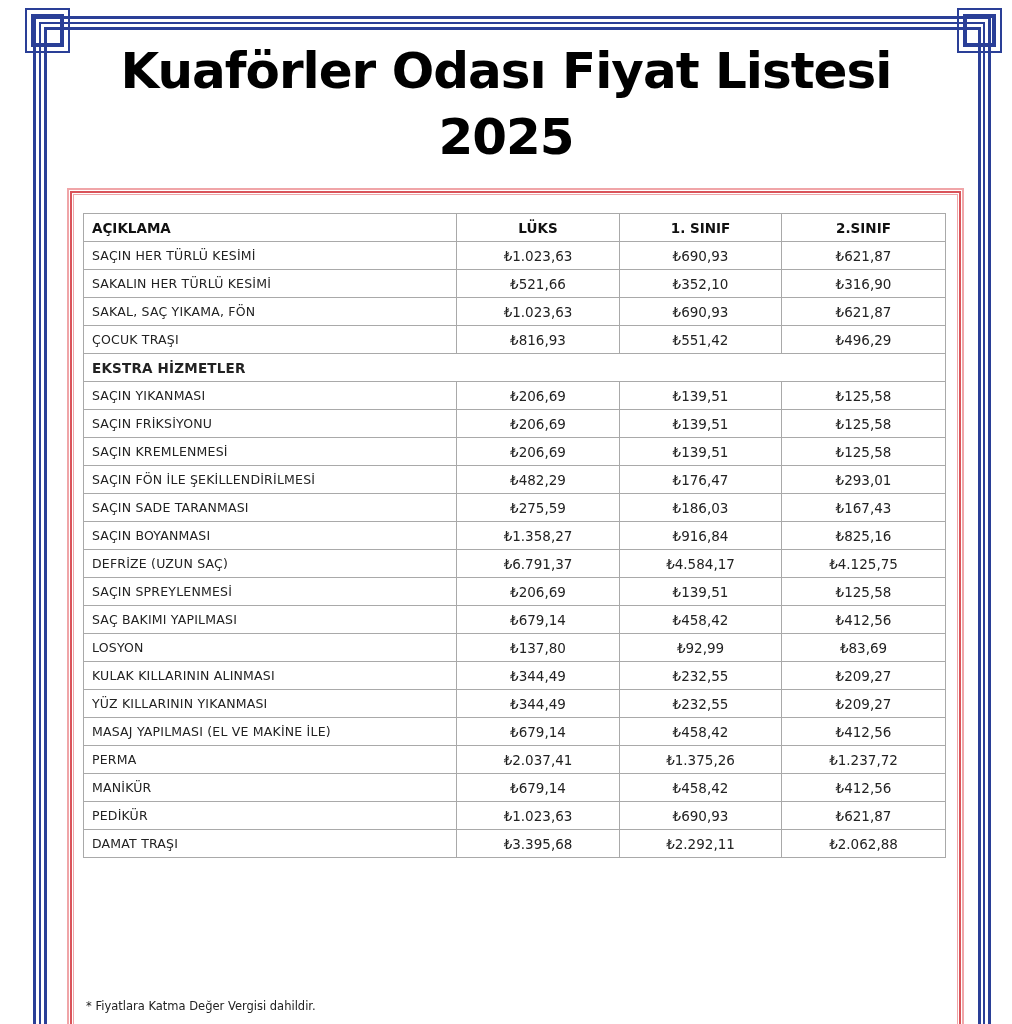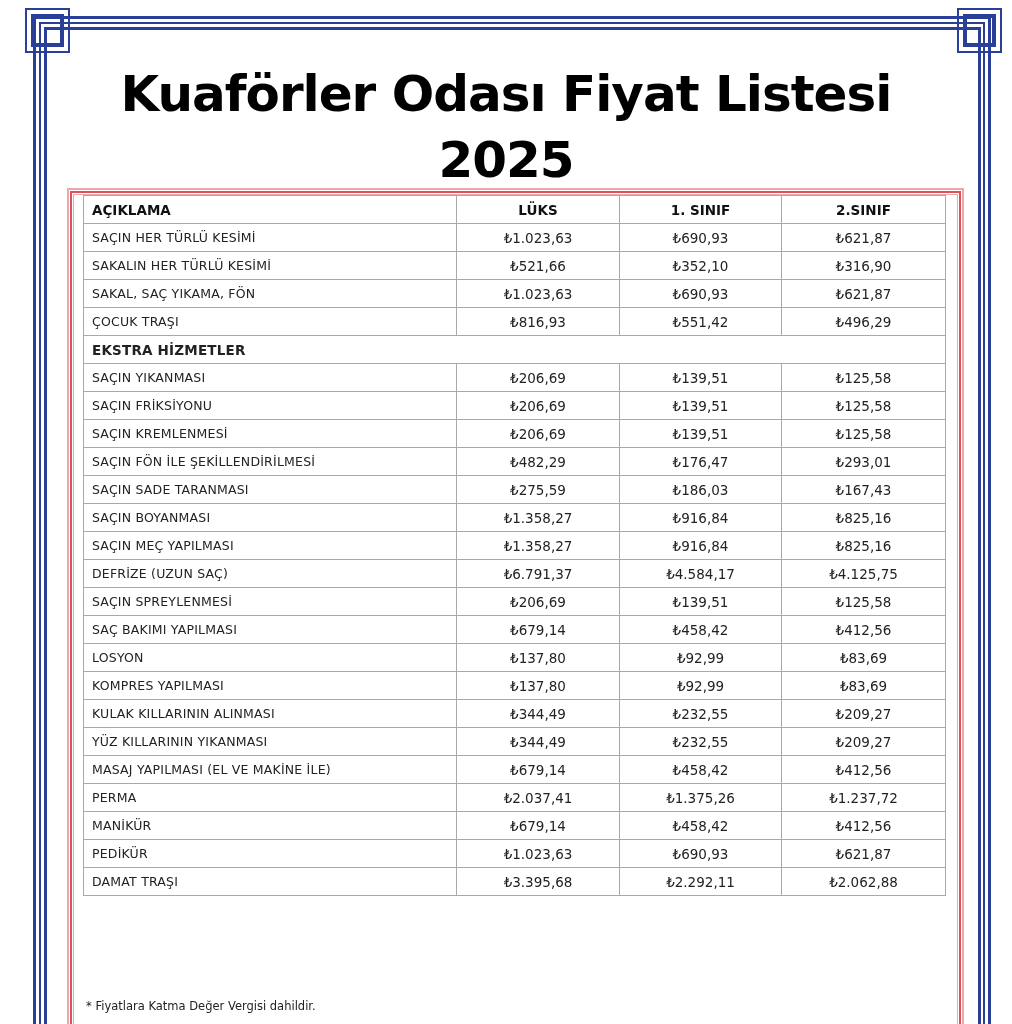--- a/index.html
+++ b/index.html
@@ -15,7 +15,7 @@
   .title {
     position:absolute; left:40px; right:40px; top:38px;
     text-align:center; font-family:"DejaVu Sans", sans-serif; font-weight:bold;
-    font-size:50px; line-height:66px; letter-spacing:-1px; color:#000;margin-top:23px;
+    font-size:50px; line-height:66px; letter-spacing:-1px; color:#000;
   }
   
   .rline { position:absolute; background:#d9545a; }

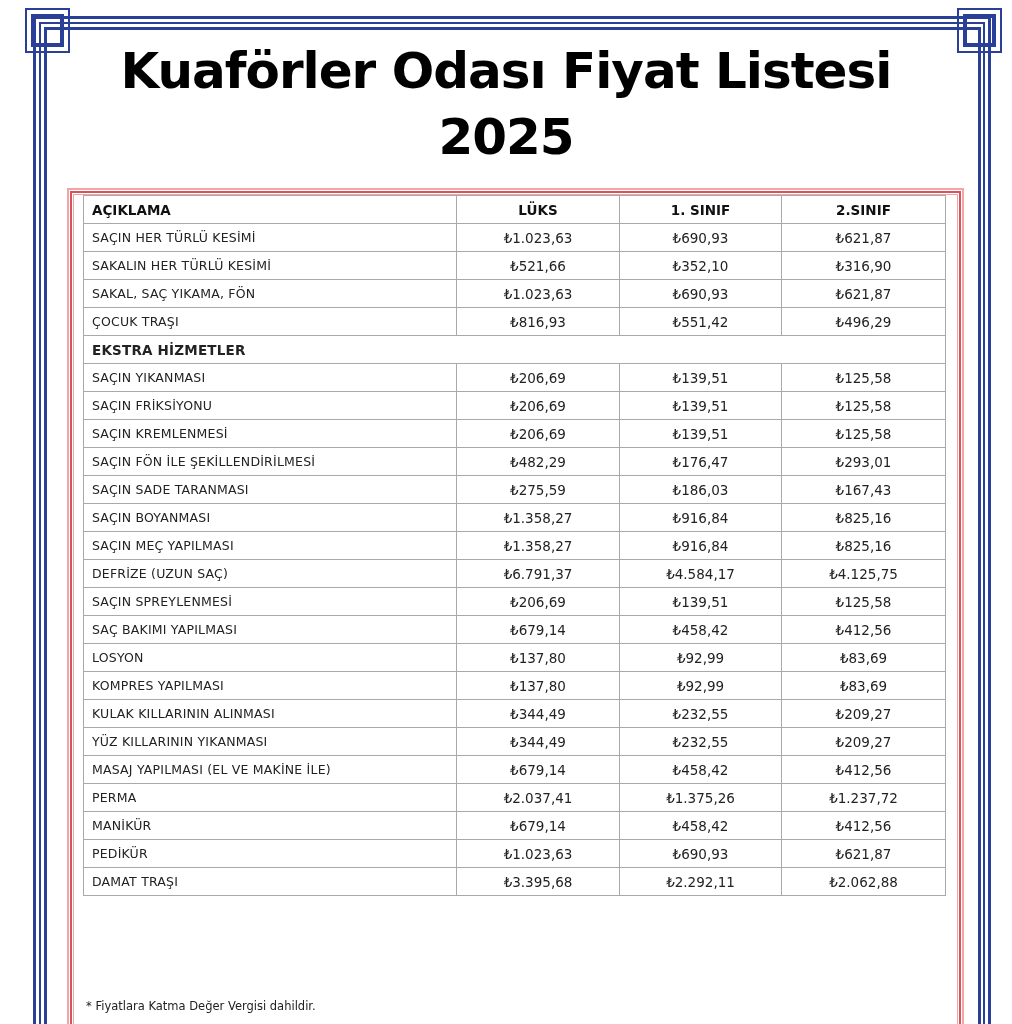--- a/index.html
+++ b/index.html
@@ -22,7 +22,7 @@
   .rline.light { background:#f0a5a8; }
   
   table.prices {
-    position:absolute; left:83px; top:195px; width:862px;
+    position:absolute; left:83px; top:213px; width:862px;
     border-collapse:collapse; table-layout:fixed;
     font-family:"DejaVu Sans", sans-serif; font-size:12.5px;
   }

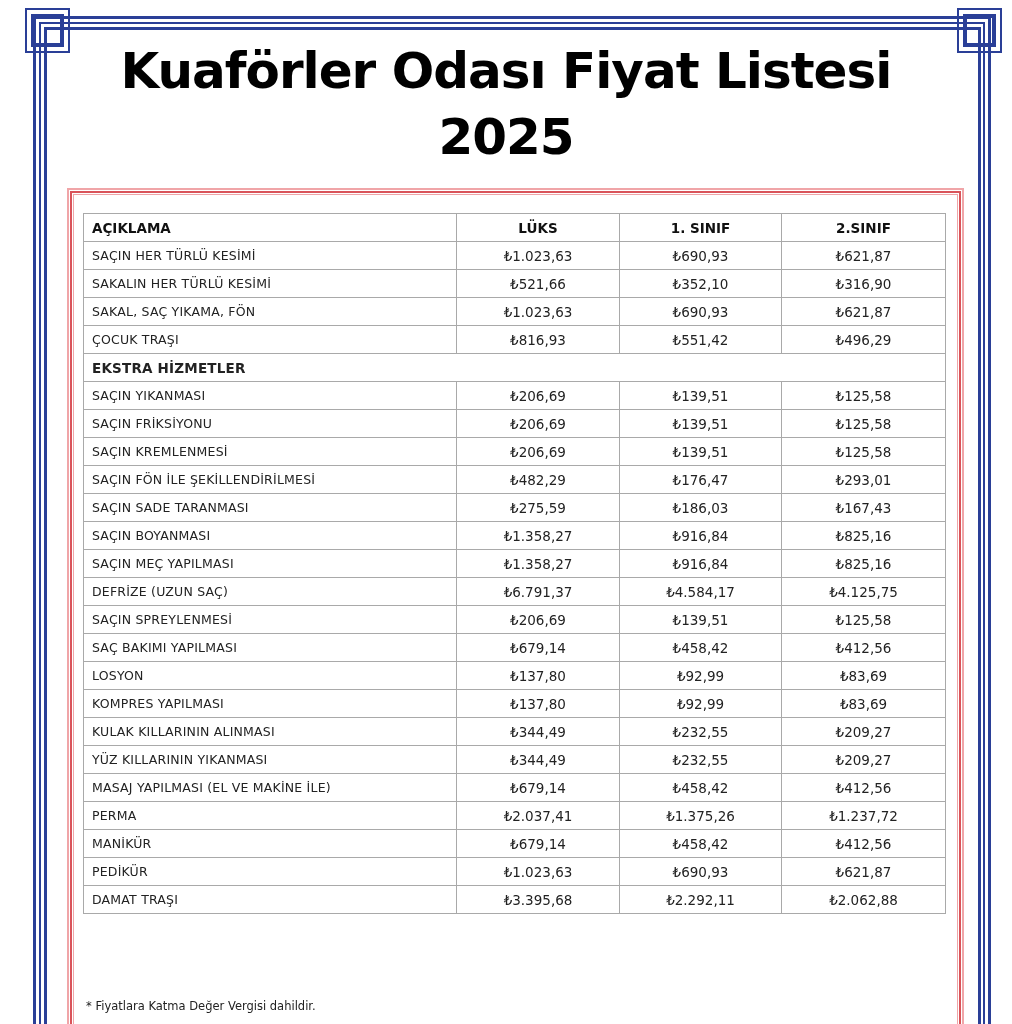--- a/index.html
+++ b/index.html
@@ -161,12 +161,6 @@
       <td class="num">₺825,16</td>
     </tr>
     <tr>
-      <td class="desc">SAÇIN MEÇ YAPILMASI</td>
-      <td class="num">₺1.358,27</td>
-      <td class="num">₺916,84</td>
-      <td class="num">₺825,16</td>
-    </tr>
-    <tr>
       <td class="desc">DEFRİZE (UZUN SAÇ)</td>
       <td class="num">₺6.791,37</td>
       <td class="num">₺4.584,17</td>

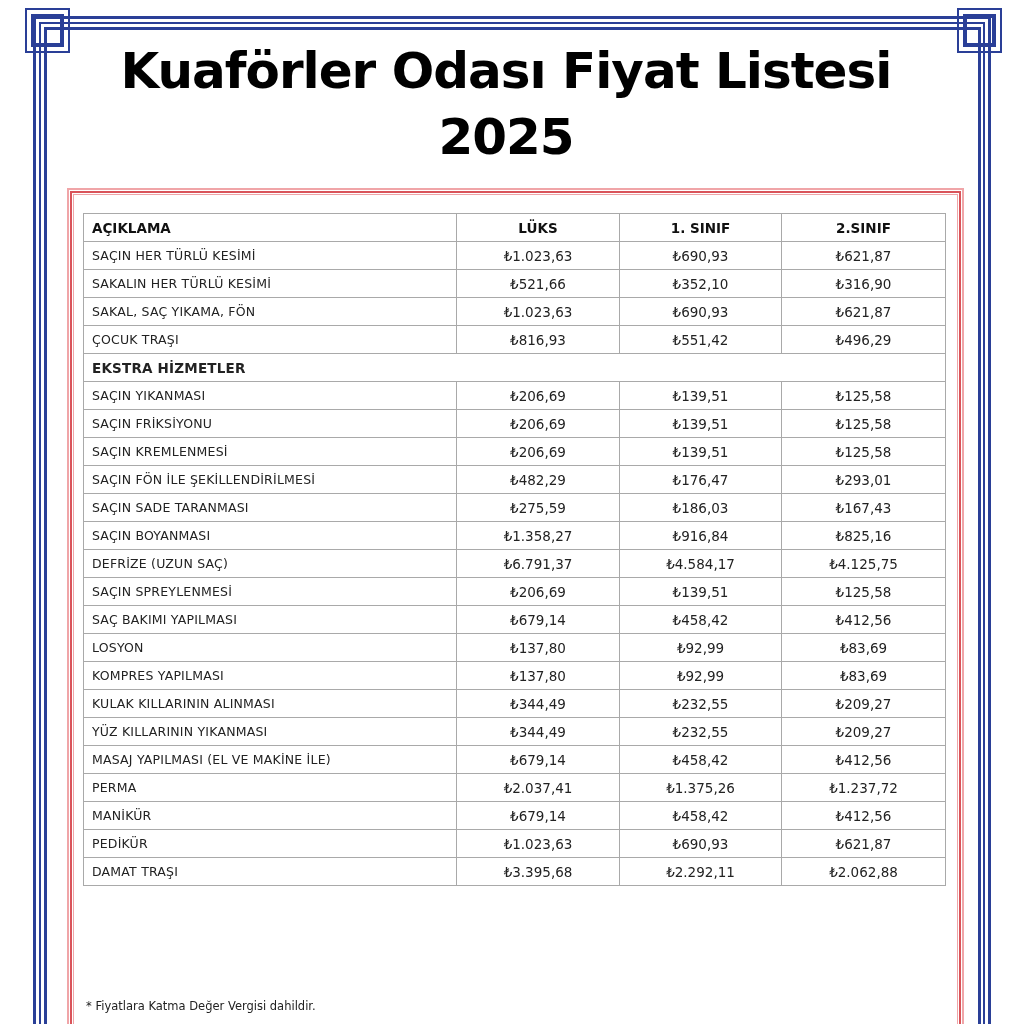--- a/index.html
+++ b/index.html
@@ -185,12 +185,6 @@
       <td class="num">₺83,69</td>
     </tr>
     <tr>
-      <td class="desc">KOMPRES YAPILMASI</td>
-      <td class="num">₺137,80</td>
-      <td class="num">₺92,99</td>
-      <td class="num">₺83,69</td>
-    </tr>
-    <tr>
       <td class="desc">KULAK KILLARININ ALINMASI</td>
       <td class="num">₺344,49</td>
       <td class="num">₺232,55</td>

